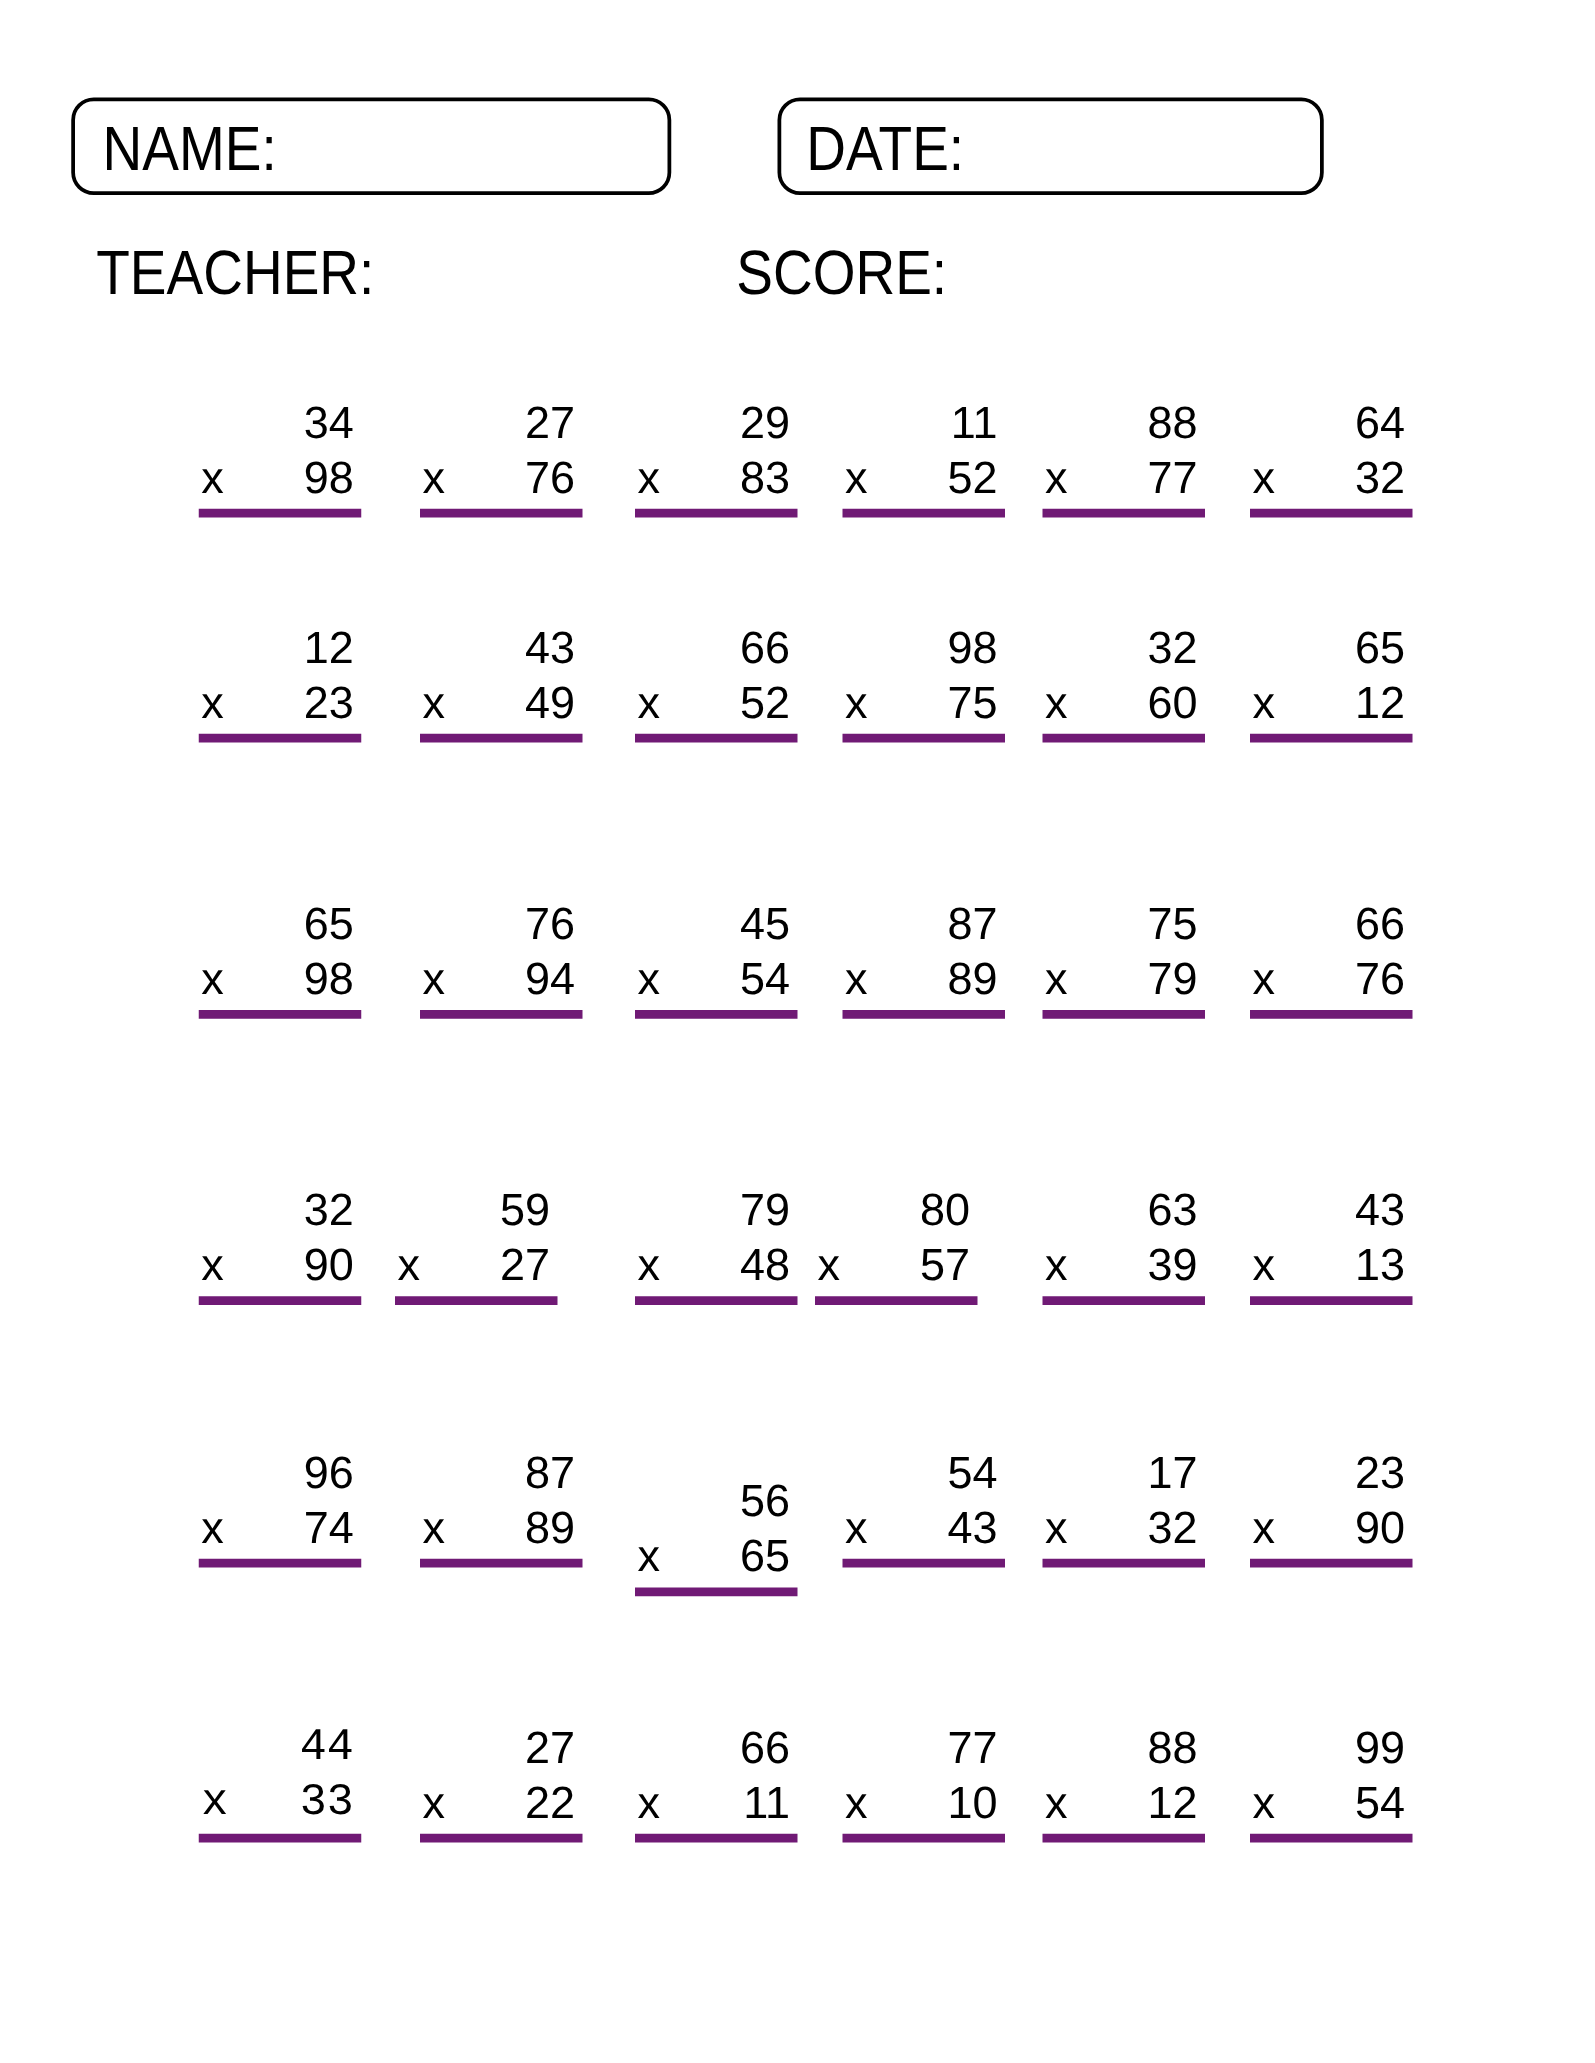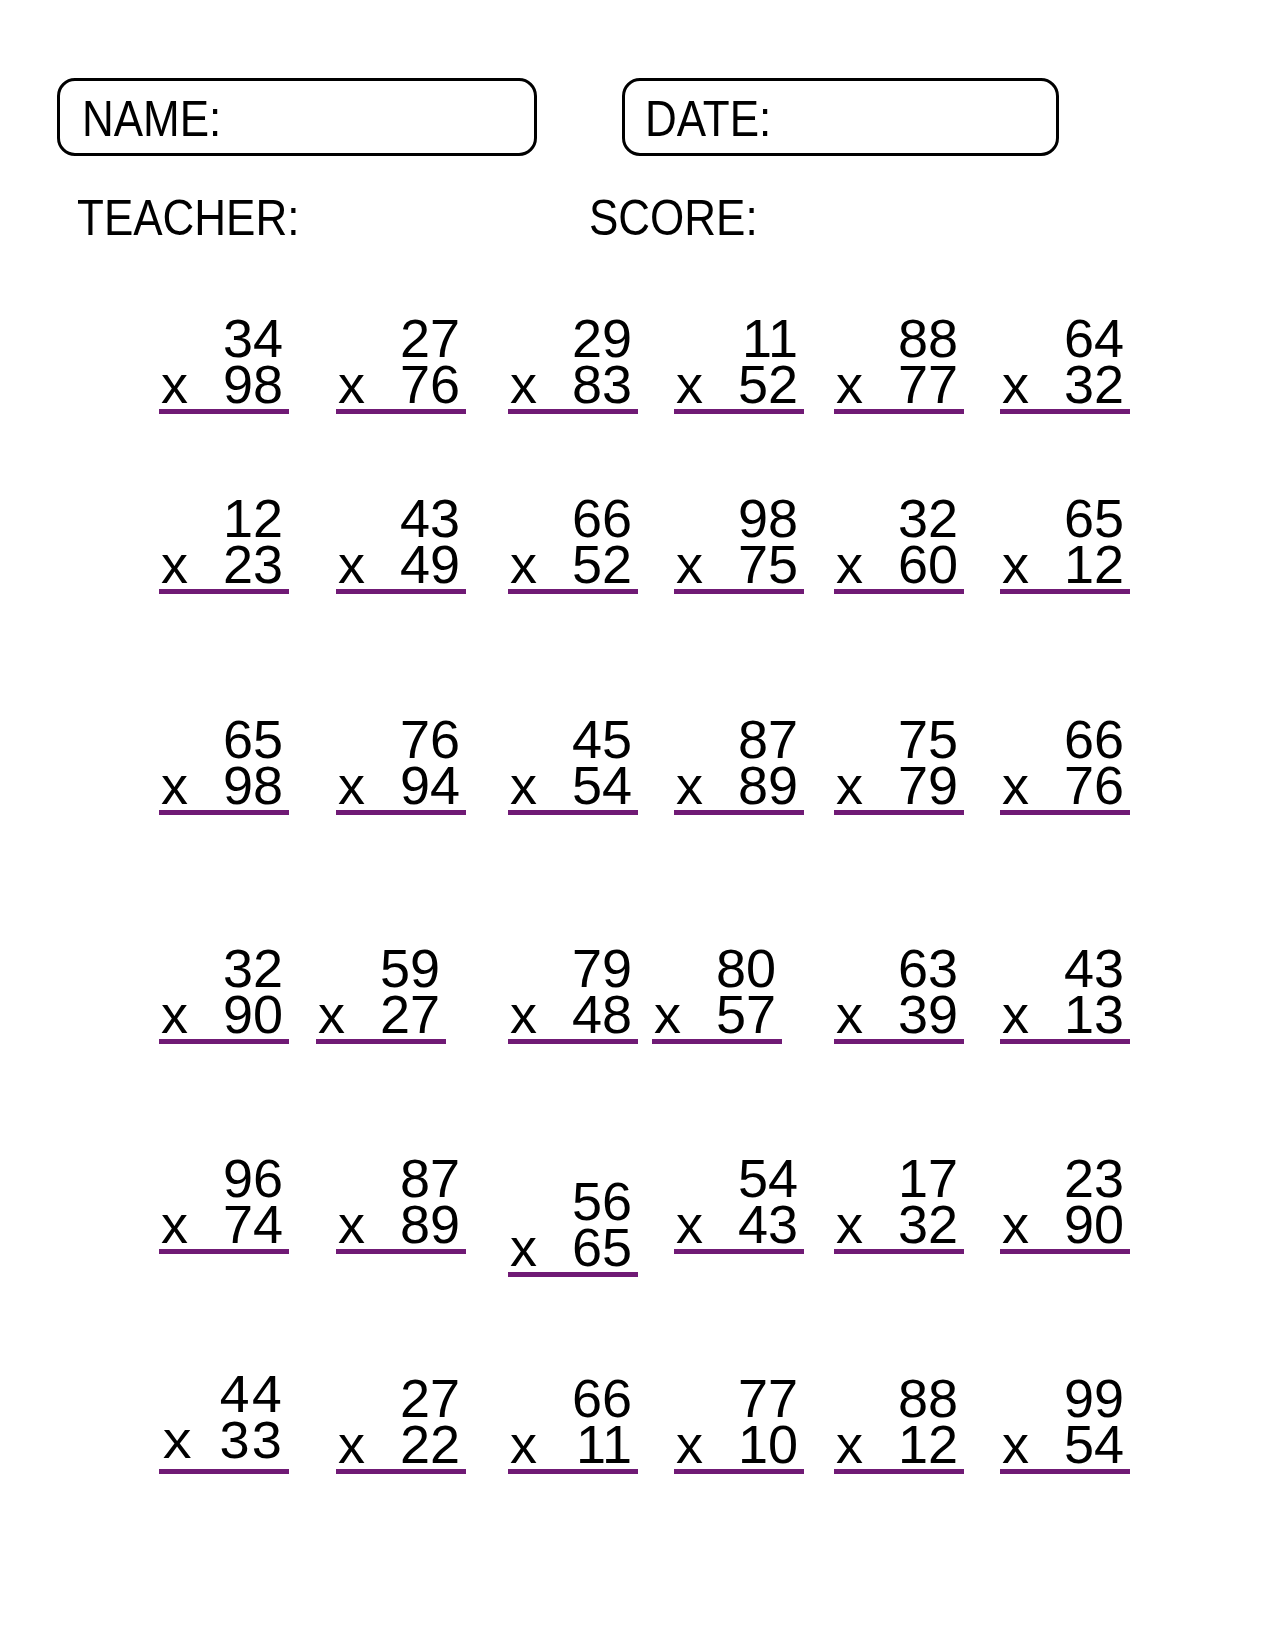--- a/index.html
+++ b/index.html
@@ -67,8 +67,8 @@
     width: 130px;
     height: 100px;
     box-sizing: border-box;
-    border-bottom: 5px solid #701a75;
-    font-size: 54px;
+    border-bottom: 7px solid #701a75;
+    font-size: 36px;
   }
   .top-num {
     position: absolute;

